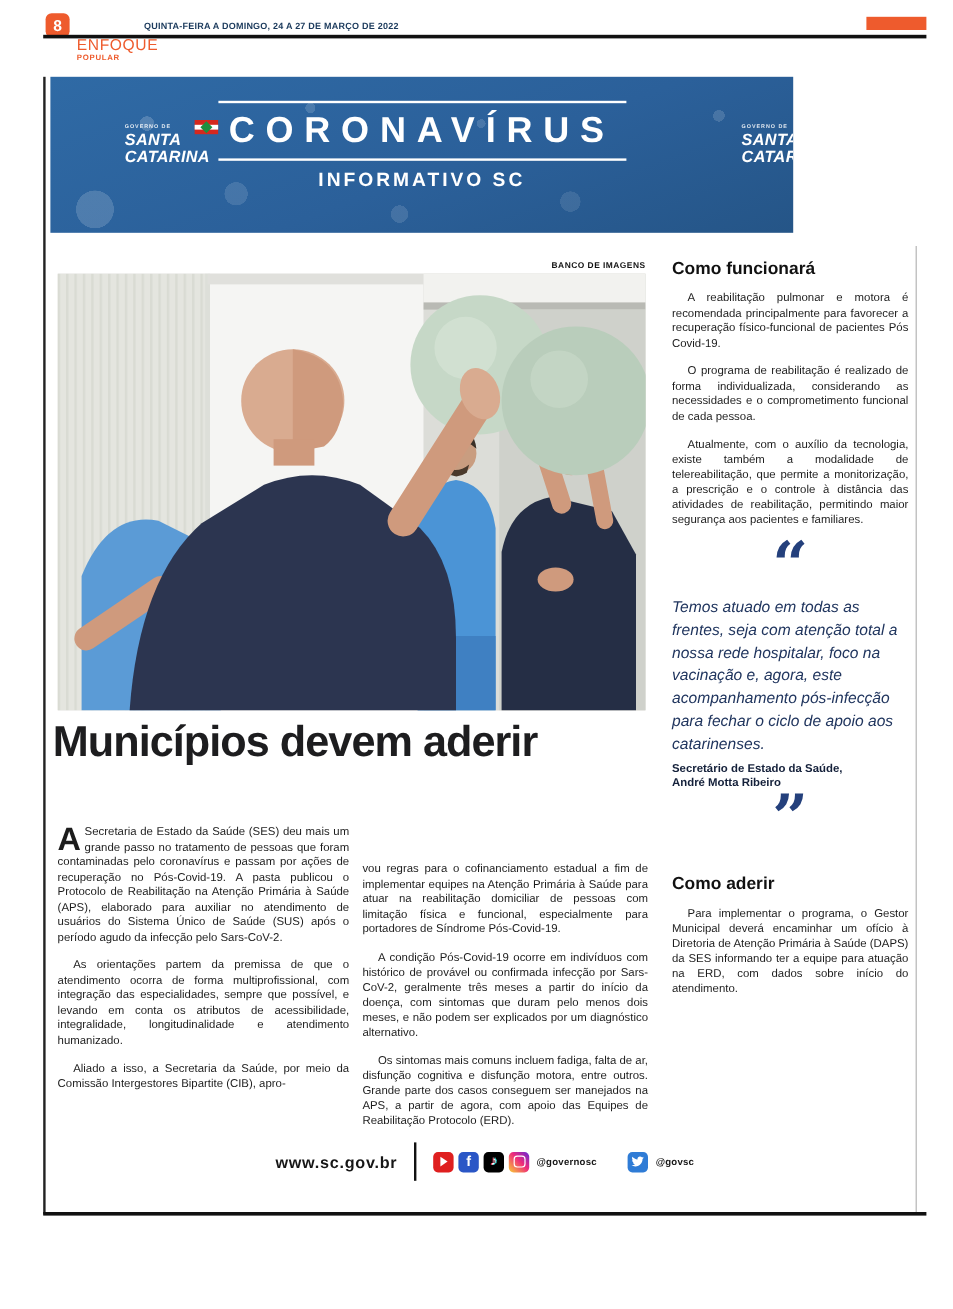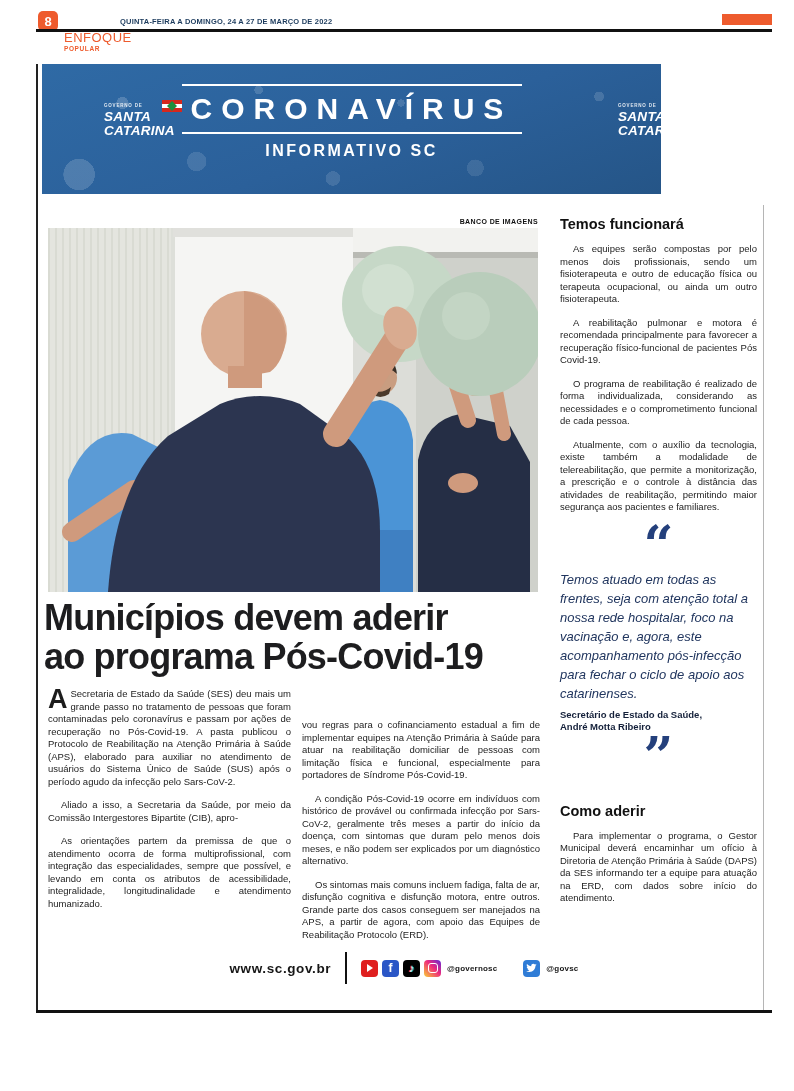--- a/index.html
+++ b/index.html
@@ -225,7 +225,7 @@
 </div>
 
 <div class="sidebar">
-  <h3 class="sb-title">Temos funcionará</h3>
+  <h3 class="sb-title">Como funcionará</h3>
   <p class="sb-p">As equipes serão compostas por pelo menos dois profissionais, sendo um fisioterapeuta e outro de educação física ou terapeuta ocupacional, ou ainda um outro fisioterapeuta.</p>
   <p class="sb-p">A reabilitação pulmonar e motora é recomendada principalmente para favorecer a recuperação físico-funcional de pacientes Pós Covid-19.</p>
   <p class="sb-p">O programa de reabilitação é realizado de forma individualizada, considerando as necessidades e o comprometimento funcional de cada pessoa.</p>

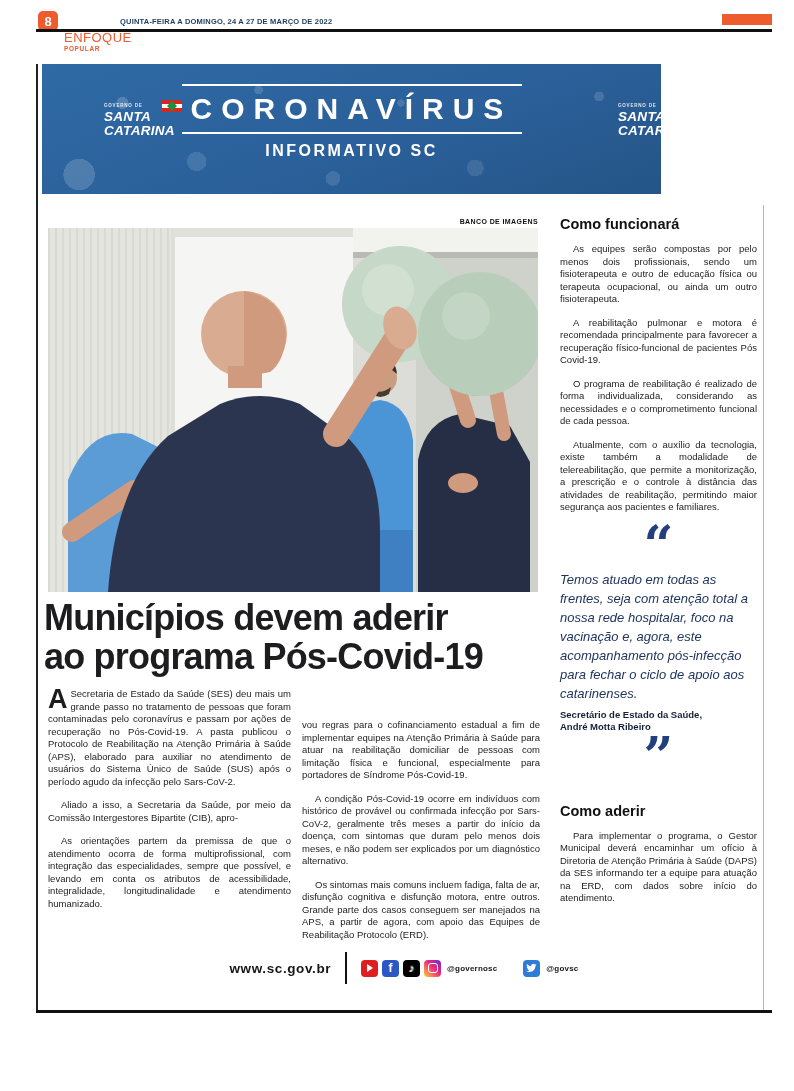--- a/index.html
+++ b/index.html
@@ -226,7 +226,6 @@
 
 <div class="sidebar">
   <h3 class="sb-title">Como funcionará</h3>
-  <p class="sb-p">As equipes serão compostas por pelo menos dois profissionais, sendo um fisioterapeuta e outro de educação física ou terapeuta ocupacional, ou ainda um outro fisioterapeuta.</p>
   <p class="sb-p">A reabilitação pulmonar e motora é recomendada principalmente para favorecer a recuperação físico-funcional de pacientes Pós Covid-19.</p>
   <p class="sb-p">O programa de reabilitação é realizado de forma individualizada, considerando as necessidades e o comprometimento funcional de cada pessoa.</p>
   <p class="sb-p">Atualmente, com o auxílio da tecnologia, existe também a modalidade de telereabilitação, que permite a monitorização, a prescrição e o controle à distância das atividades de reabilitação, permitindo maior segurança aos pacientes e familiares.</p>

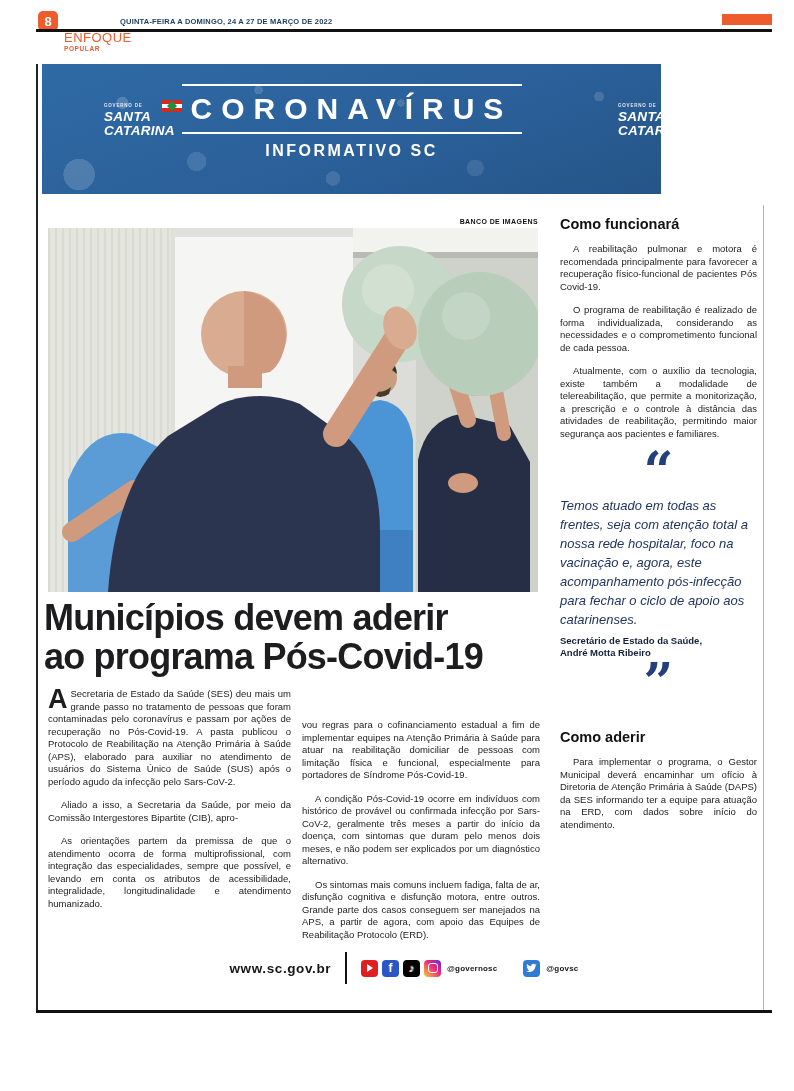--- a/index.html
+++ b/index.html
@@ -210,7 +210,6 @@
 
 <div class="headline">
   <div>Municípios devem aderir</div>
-  <div>ao programa Pós-Covid-19</div>
 </div>
 
 <div class="col left">

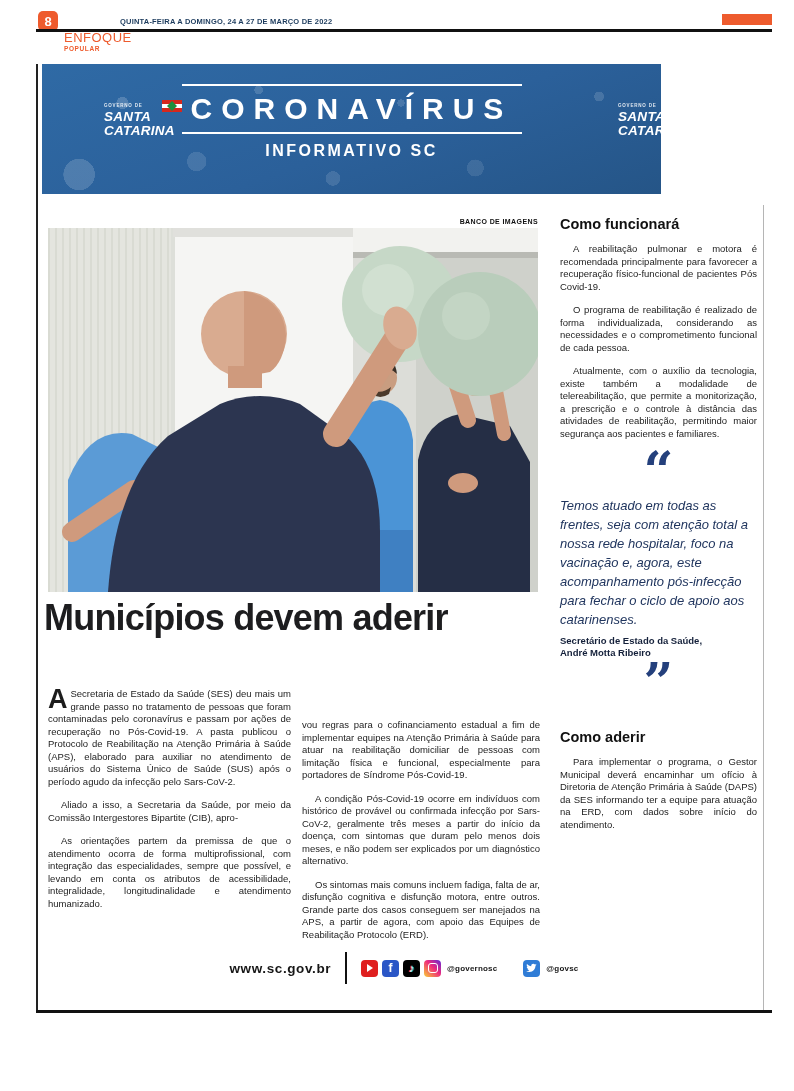--- a/index.html
+++ b/index.html
@@ -214,8 +214,8 @@
 
 <div class="col left">
   <p class="no-indent"><span class="dropcap">A</span><span>Secretaria de Estado da Saúde (SES) deu mais um grande passo no tratamento de pessoas que foram contaminadas pelo coronavírus e passam por ações de recuperação no Pós-Covid-19. A pasta publicou o Protocolo de Reabilitação na Atenção Primária à Saúde (APS), elaborado para auxiliar no atendimento de usuários do Sistema Único de Saúde (SUS) após o período agudo da infecção pelo Sars-CoV-2.</span></p>
+  <p>As orientações partem da premissa de que o atendimento ocorra de forma multiprofissional, com integração das especialidades, sempre que possível, e levando em conta os atributos de acessibilidade, integralidade, longitudinalidade e atendimento humanizado.</p>
   <p>Aliado a isso, a Secretaria da Saúde, por meio da Comissão Intergestores Bipartite (CIB), apro-</p>
-  <p>As orientações partem da premissa de que o atendimento ocorra de forma multiprofissional, com integração das especialidades, sempre que possível, e levando em conta os atributos de acessibilidade, integralidade, longitudinalidade e atendimento humanizado.</p>
 </div>
 <div class="col mid">
   <p class="no-indent">vou regras para o cofinanciamento estadual a fim de implementar equipes na Atenção Primária à Saúde para atuar na reabilitação domiciliar de pessoas com limitação física e funcional, especialmente para portadores de Síndrome Pós-Covid-19.</p>

